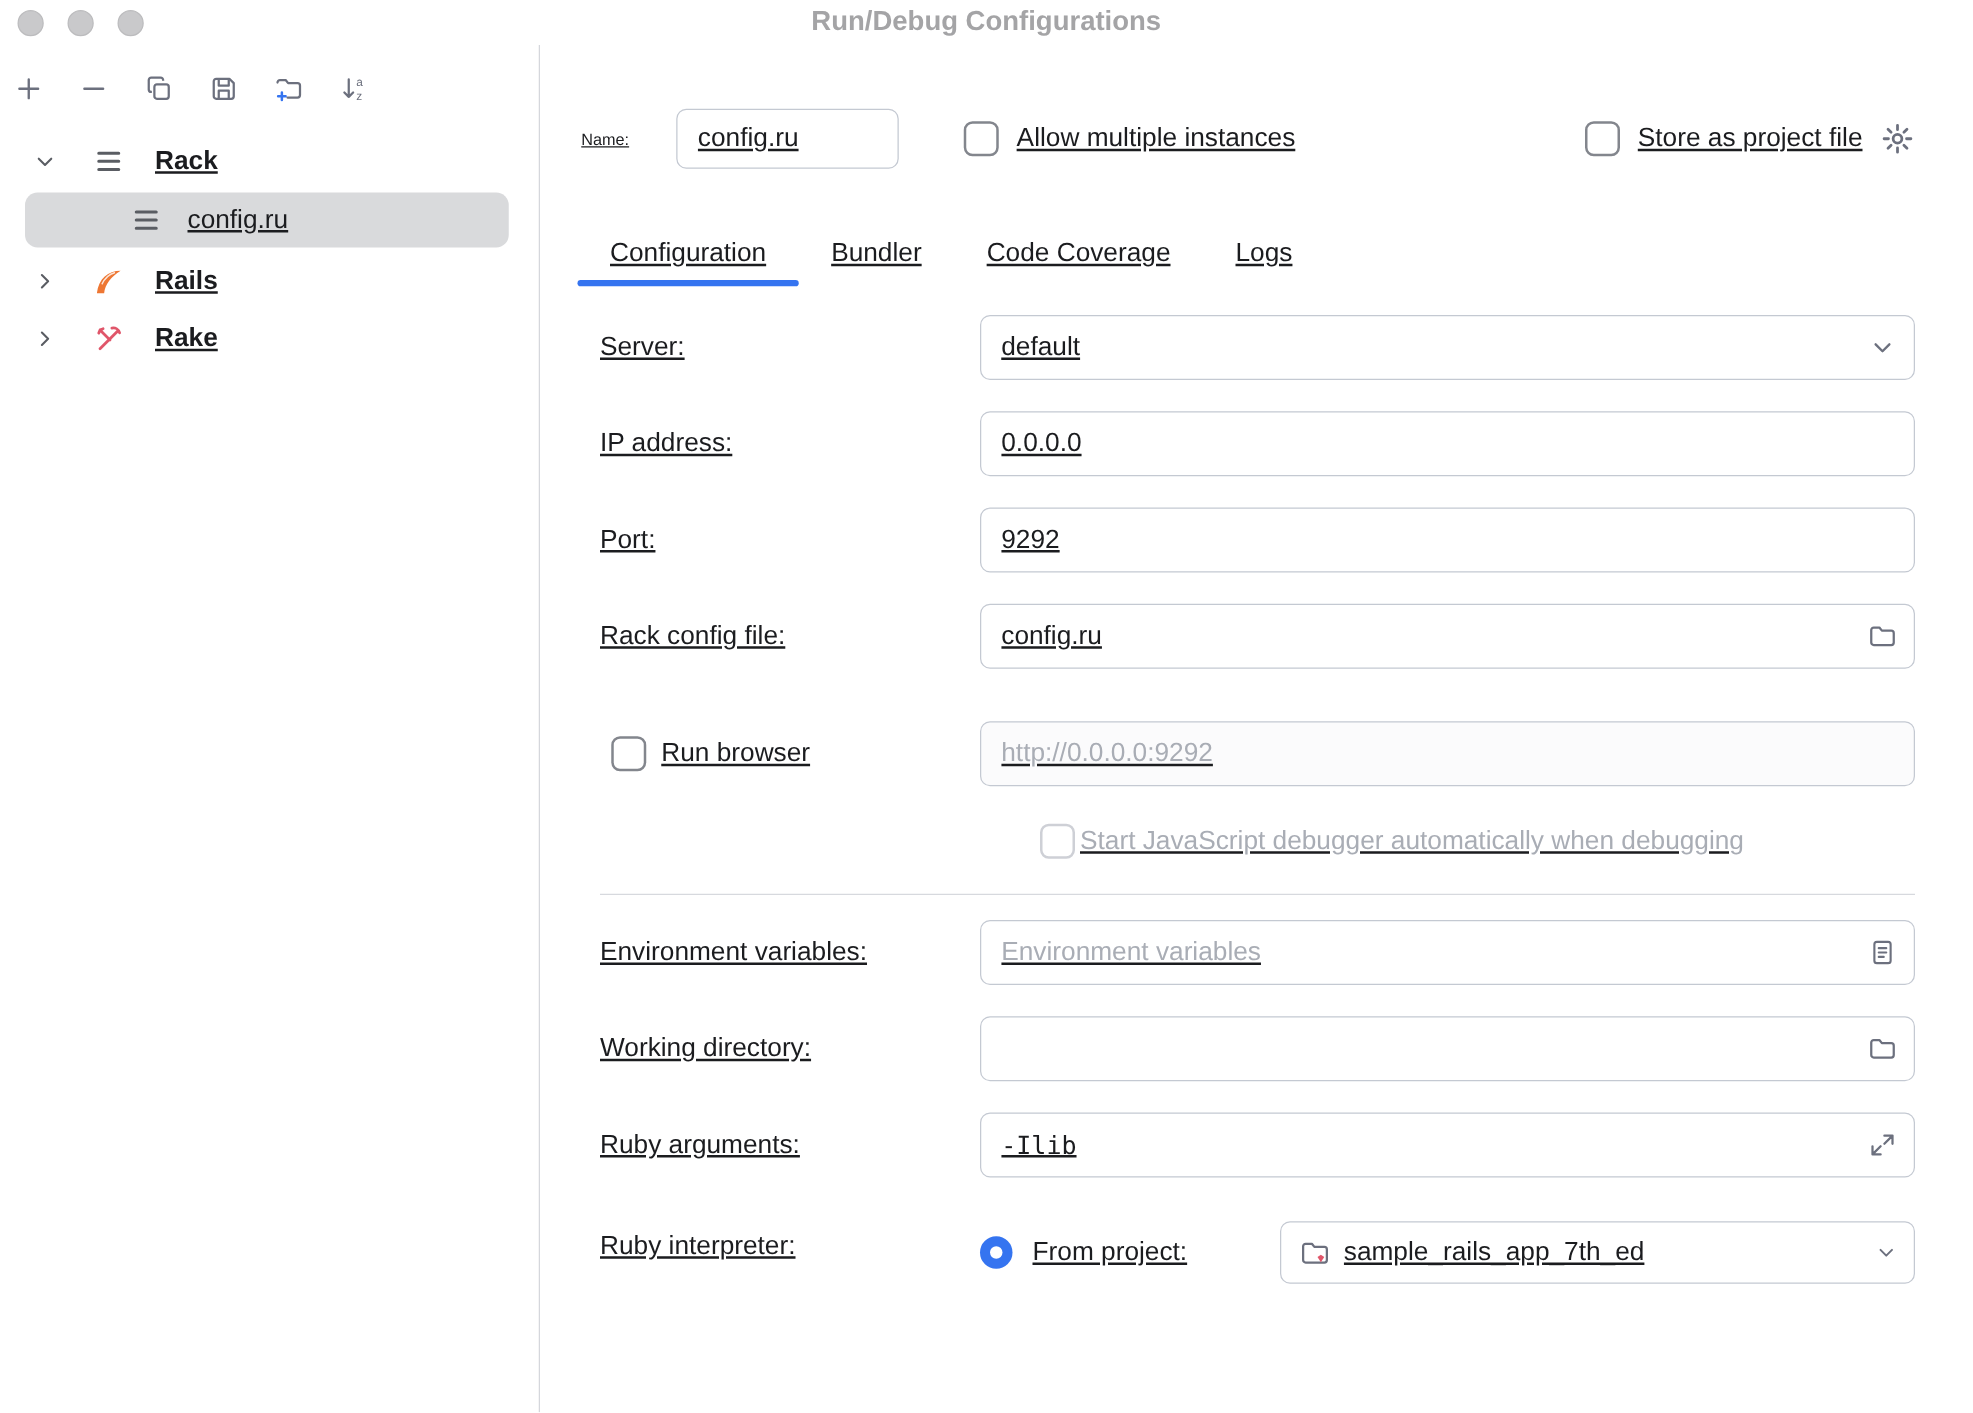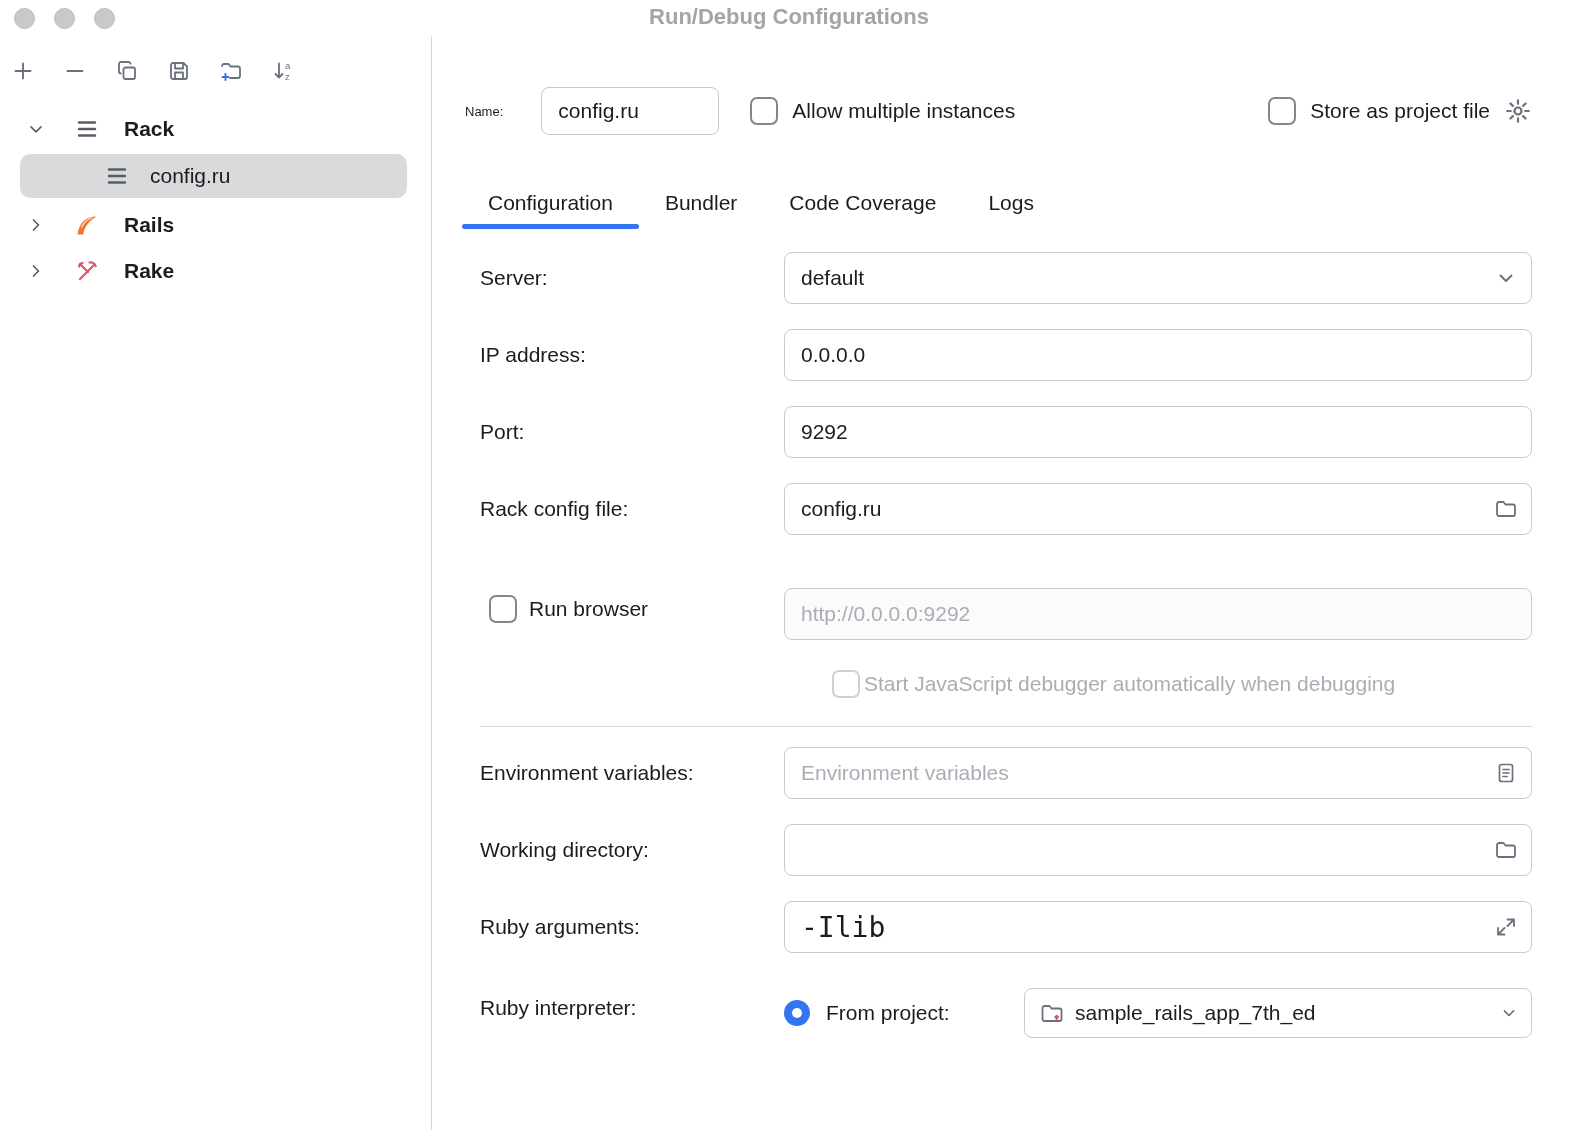--- a/index.html
+++ b/index.html
@@ -6,7 +6,7 @@
   html,body { background:#ffffff; }
   .app {
     width:1578px; height:1130px; overflow:hidden; position:relative;
-    font-family:"Liberation Sans", sans-serif; color:#1b1c1f; background:#ffffff;
+    font-family:"Liberation Sans", sans-serif; color:#1b1c1f; background:#ffffff;text-decoration:underline;
   }
 
   

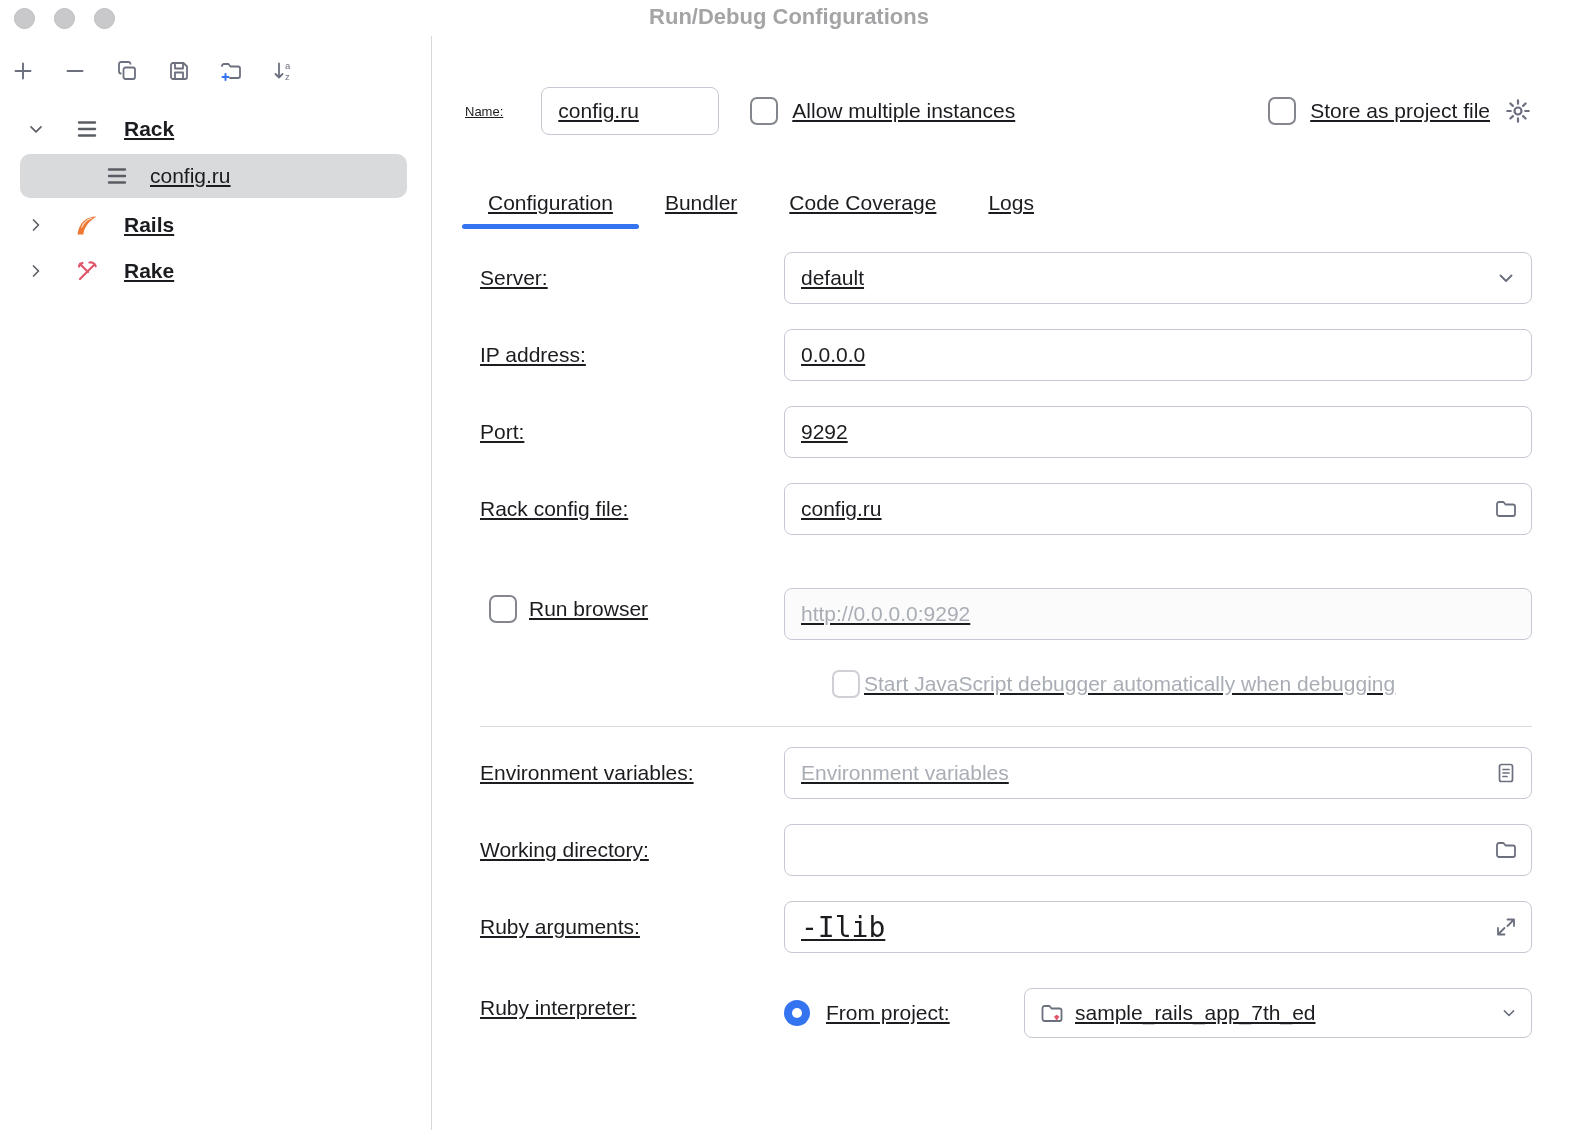--- a/index.html
+++ b/index.html
@@ -48,7 +48,7 @@
     font-size:21px; font-family:"Liberation Sans", sans-serif; padding:0 16px; color:#1b1c1f; outline:none; background:#fff;
   }
   .cb-group { display:flex; align-items:center; gap:14px; }
-  .cb-group.first { margin-left:31px; }
+  .cb-group.first { margin-left:52px; }
   .cb-group.push { margin-left:auto; }
   .checkbox {
     width:28px; height:28px; border:2px solid #83868d; border-radius:7px; background:#fff; flex:none; cursor:default;

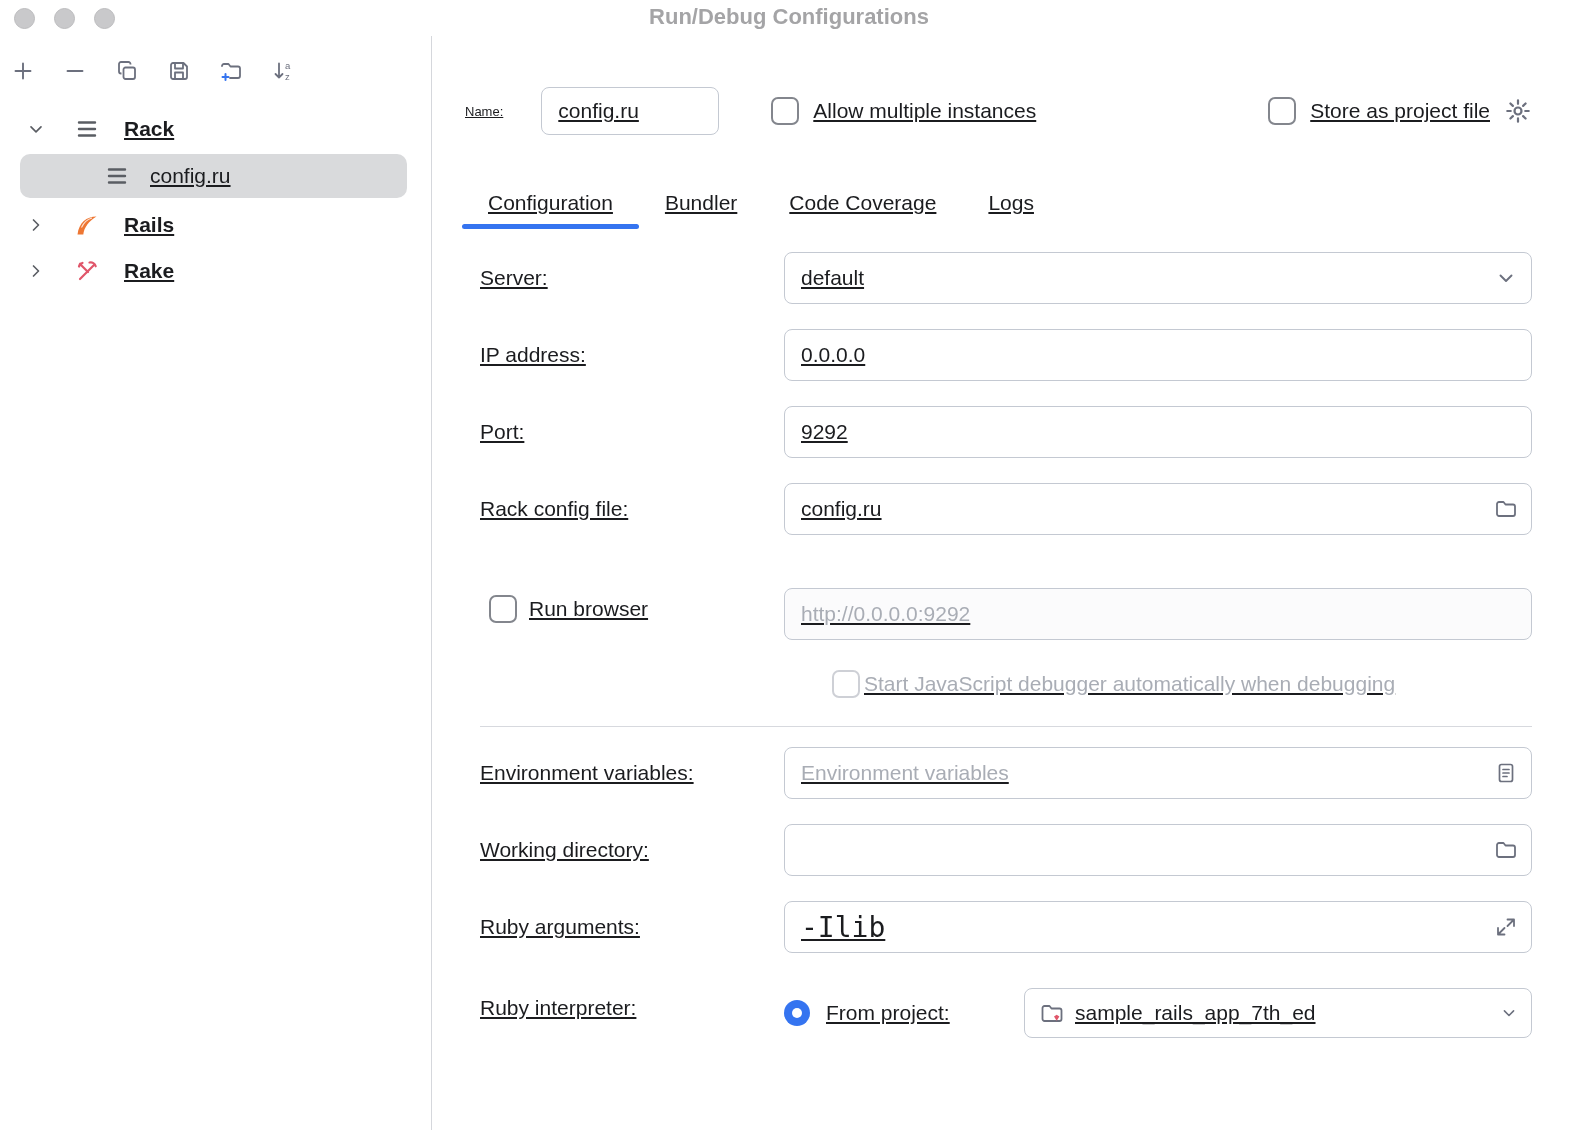--- a/index.html
+++ b/index.html
@@ -77,7 +77,7 @@
     display:flex; align-items:center;
   }
   input.tfield::placeholder { color:#a9adb5; }
-  .tfield.disabled { color:#a9adb5; background:#fbfbfc;margin-top:11px; }
+  .tfield.disabled { color:#a9adb5; background:#fbfbfc; }
   .tfield.mono { font-family:"DejaVu Sans Mono", monospace; font-size:28px; }
   .tfield.with-icon { padding-right:52px; }
   .sfield { padding-right:52px; cursor:default; }

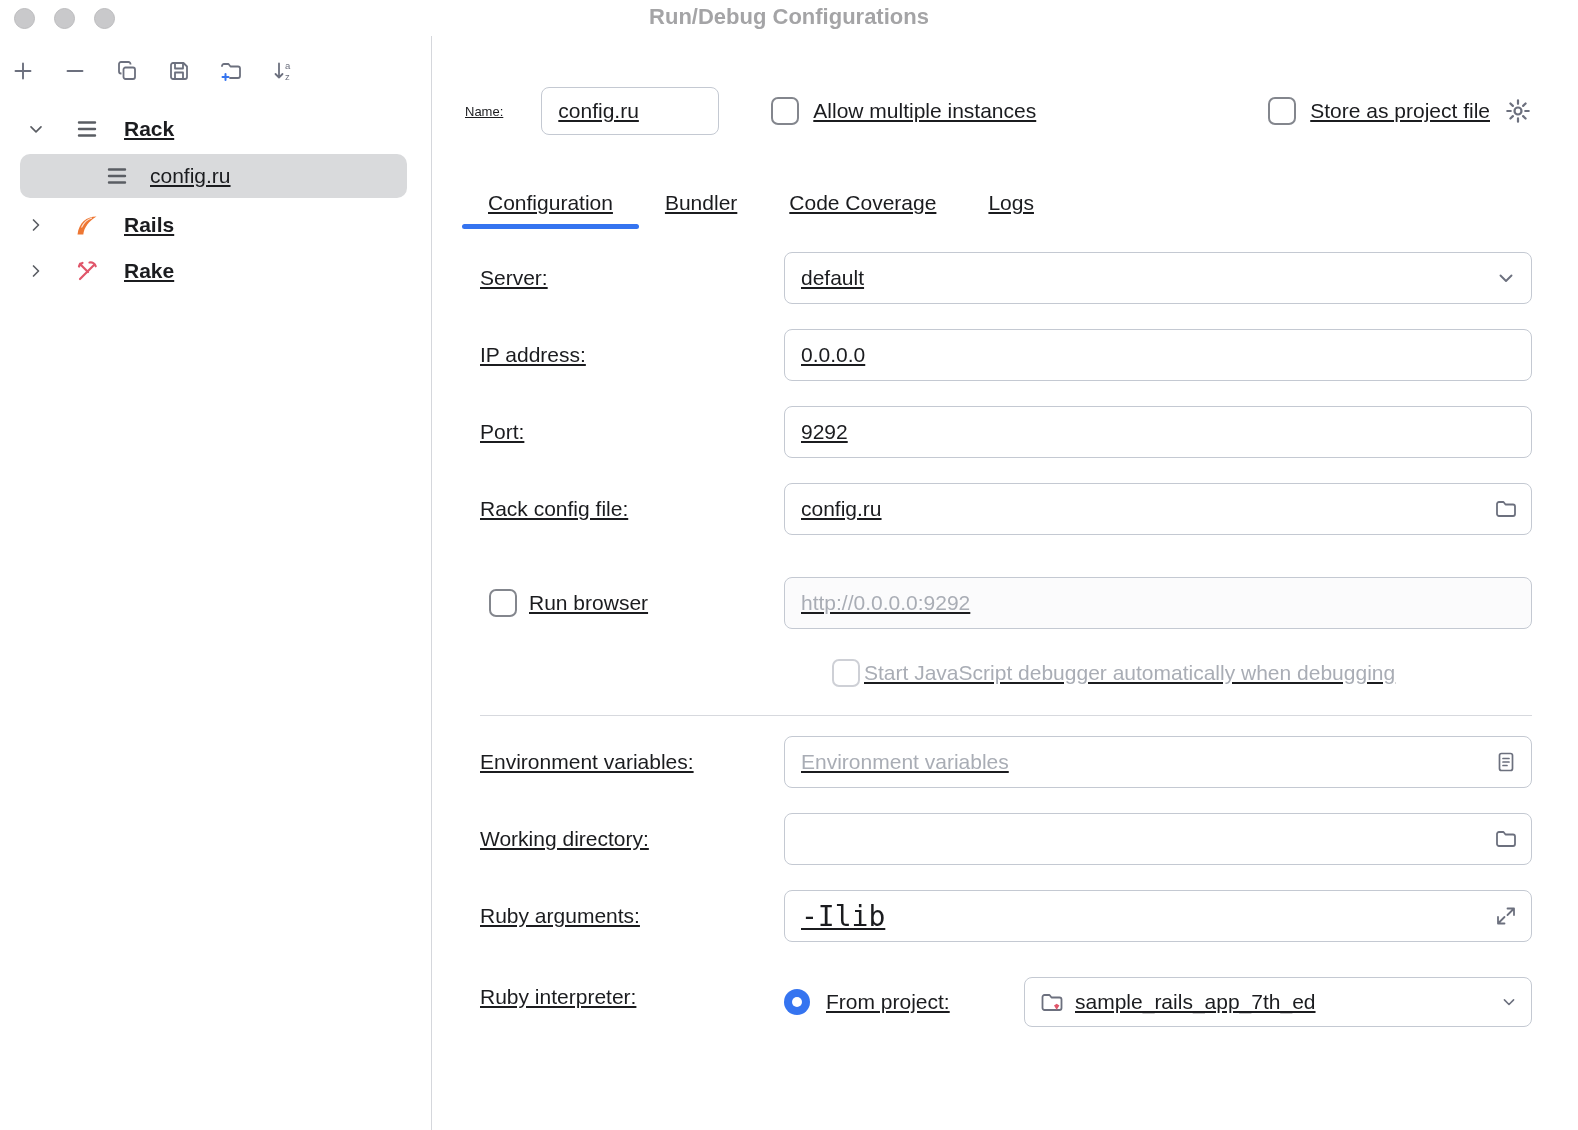--- a/index.html
+++ b/index.html
@@ -78,7 +78,7 @@
   }
   input.tfield::placeholder { color:#a9adb5; }
   .tfield.disabled { color:#a9adb5; background:#fbfbfc; }
-  .tfield.mono { font-family:"DejaVu Sans Mono", monospace; font-size:28px; }
+  .tfield.mono { font-family:"DejaVu Sans Mono", monospace; font-size:20px; }
   .tfield.with-icon { padding-right:52px; }
   .sfield { padding-right:52px; cursor:default; }
   .field-icon {

